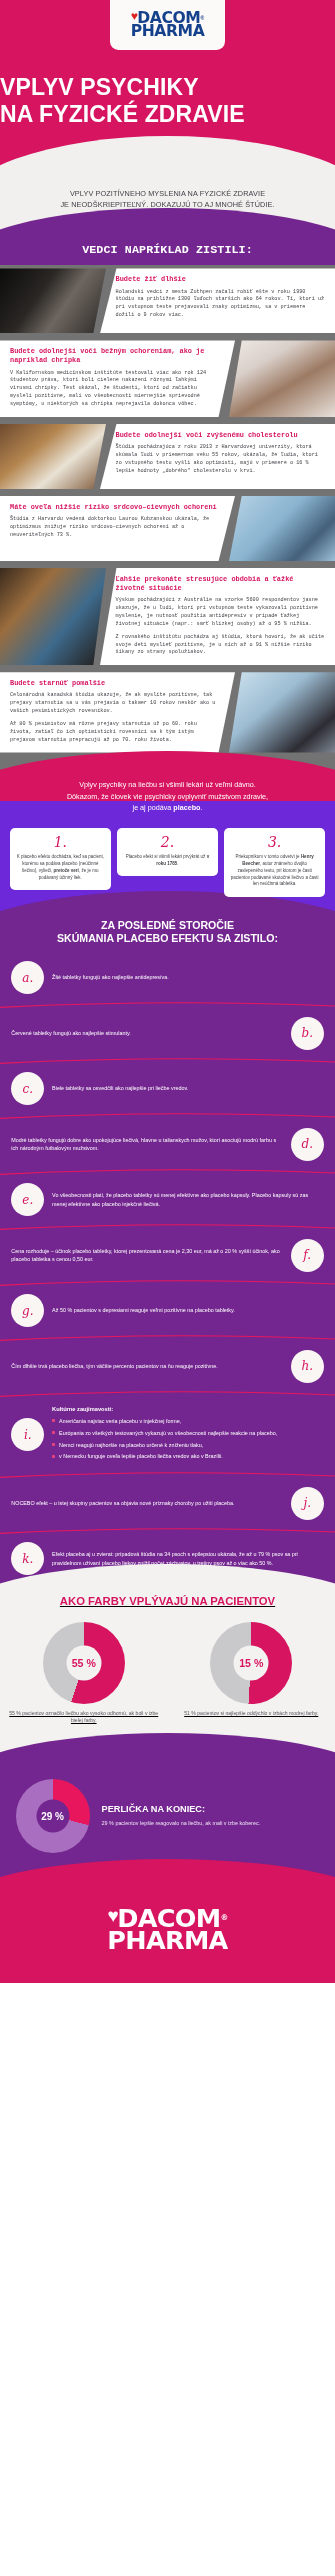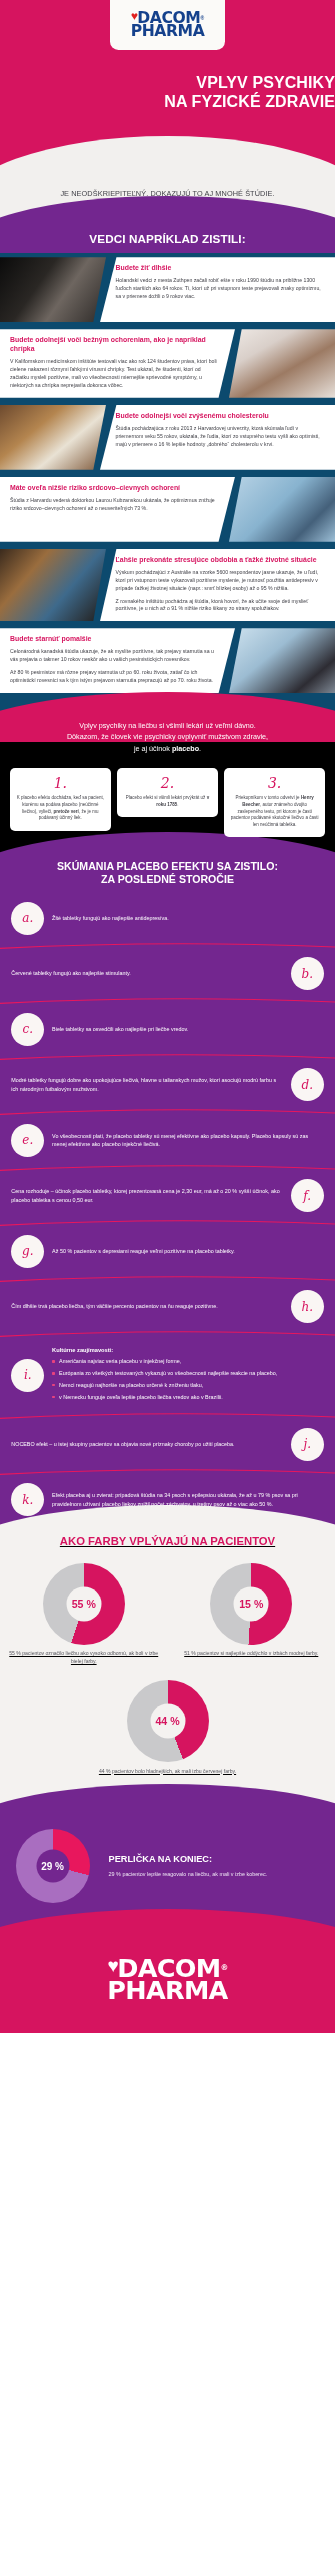--- a/index.html
+++ b/index.html
@@ -48,9 +48,9 @@
 
   .hdr-title{
     position:relative; z-index:2;
-    color:#fff; text-align:right;
-    font-size:16px; font-weight:bold; line-height:1.16;
-    margin-top:24px; letter-spacing:0.1px;margin-left:33px;
+    color:#fff; text-align:left;
+    font-size:23px; font-weight:bold; line-height:1.16;
+    margin-top:24px; letter-spacing:0.1px;
   }
 
   

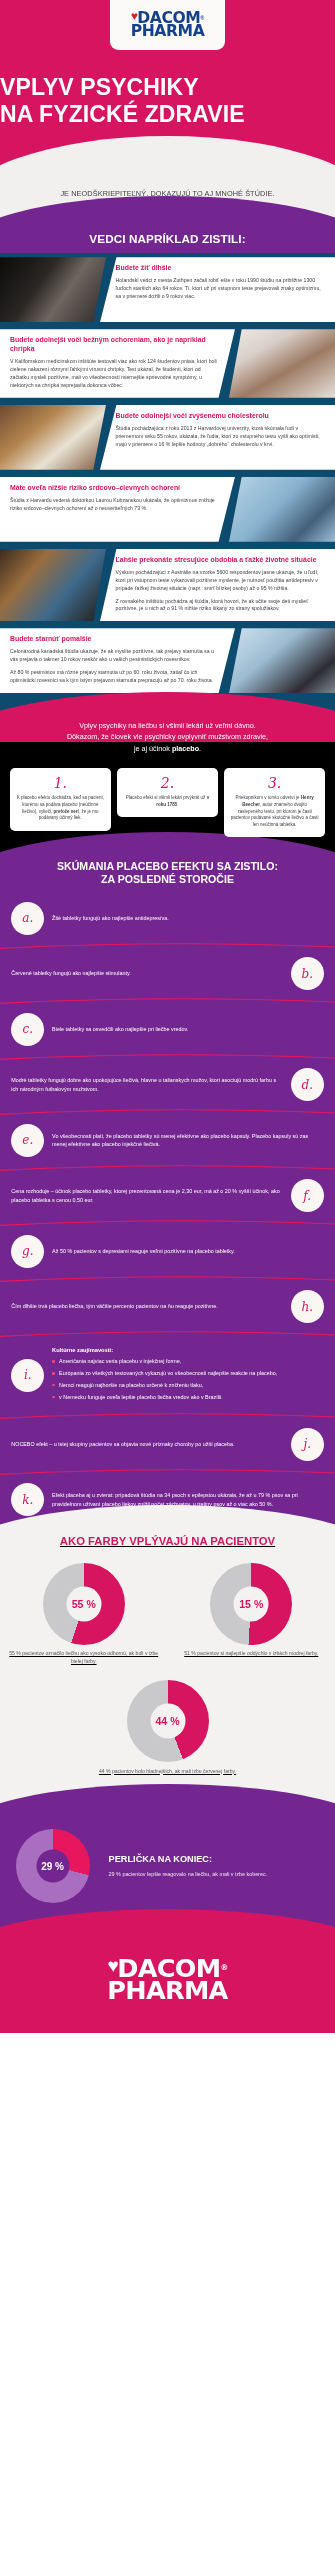--- a/index.html
+++ b/index.html
@@ -276,6 +276,7 @@
   </div>
 
   <div class="sub-band">
+    <p>VPLYV POZITÍVNEHO MYSLENIA NA FYZICKÉ ZDRAVIE</p>
     <p>JE NEODŠKRIEPITEĽNÝ. DOKAZUJÚ TO AJ MNOHÉ ŠTÚDIE.</p>
   </div>
 

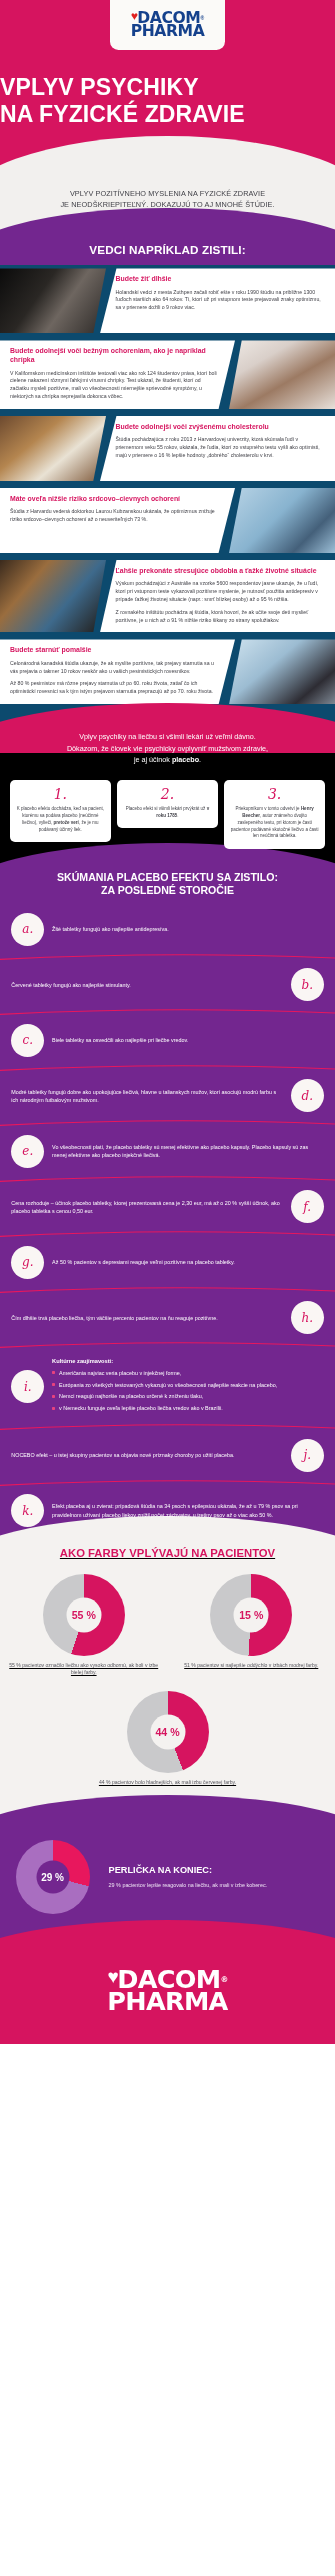--- a/index.html
+++ b/index.html
@@ -67,7 +67,7 @@
 
   
   .purple1{
-    background:#0c4a6e; position:relative; padding-bottom:12.7px;
+    background:#737373; position:relative; padding-bottom:12.7px;font-family:Liberation Mono, monospace;
   }
   .purple1::before{
     content:""; position:absolute; left:-14%; top:-27px;

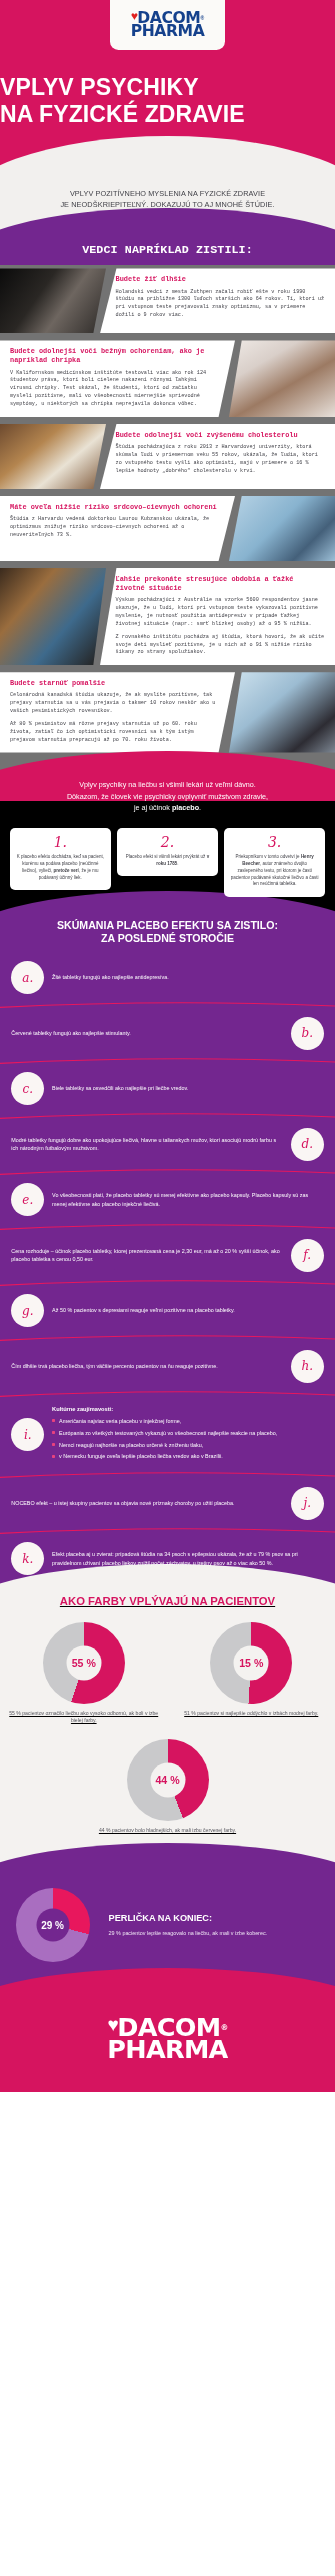--- a/index.html
+++ b/index.html
@@ -113,7 +113,7 @@
 
   
   .pink-band{
-    background:#000000; position:relative; padding:0 0 18.4px;
+    background:#6d28d9; position:relative; padding:0 0 18.4px;
   }
   .pink-band::before{
     content:""; position:absolute; left:-14%; top:-21px;

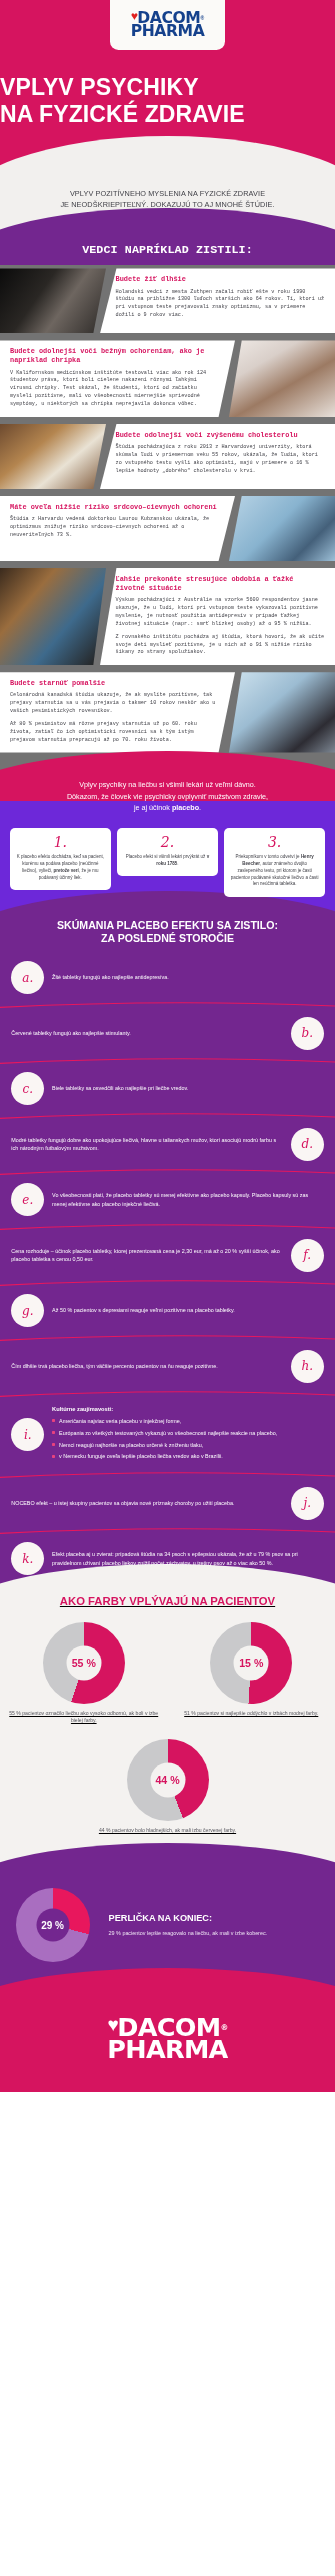--- a/index.html
+++ b/index.html
@@ -338,7 +338,7 @@
     <div class="pink-intro">
       <div>Vplyv psychiky na liečbu si všimli lekári už veľmi dávno.</div>
       <div>Dôkazom, že človek vie psychicky ovplyvniť mužstvom zdravie,</div>
-      <div><span>je aj účinok </span><b>placebo</b><span>.</span></div>
+      <div><span>je aj podáva </span><b>placebo</b><span>.</span></div>
     </div>
 
     <div class="cards3">

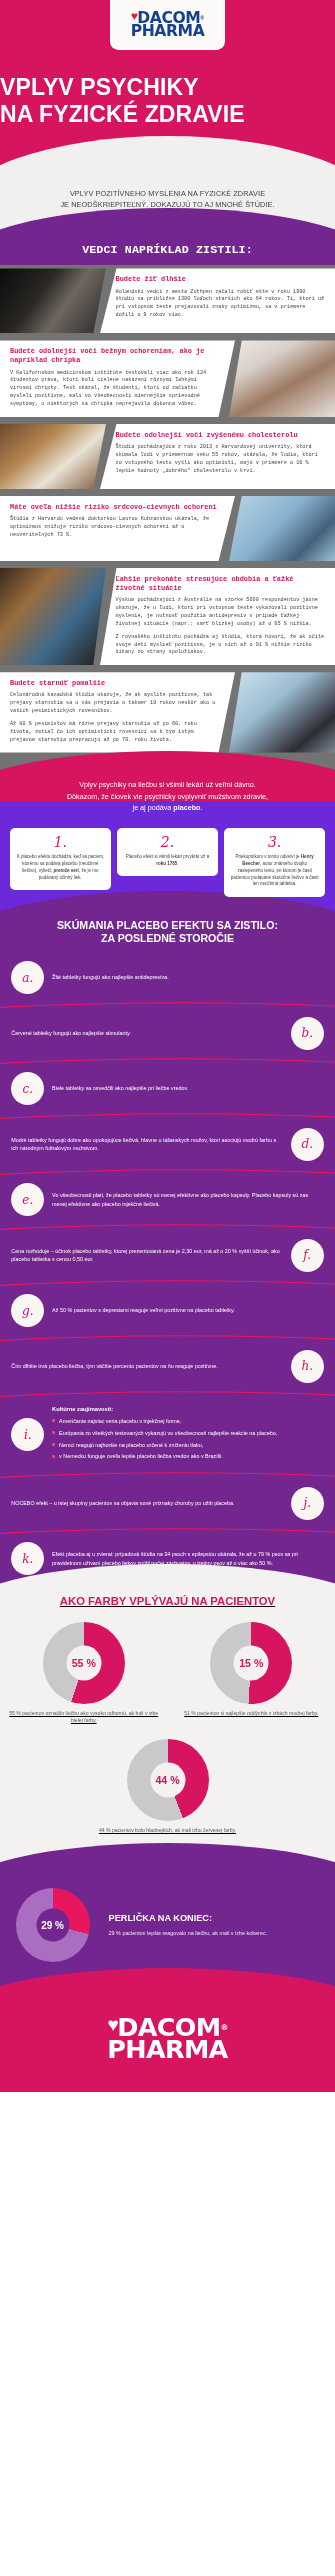--- a/index.html
+++ b/index.html
@@ -359,8 +359,8 @@
 
   <div class="purple2">
     <div class="sec-title2">
+      <div>ZA POSLEDNÉ STOROČIE</div>
       <div>SKÚMANIA PLACEBO EFEKTU SA ZISTILO:</div>
-      <div>ZA POSLEDNÉ STOROČIE</div>
     </div>
     <div class="letter-list" id="letter-list">
         <div class="lrow">

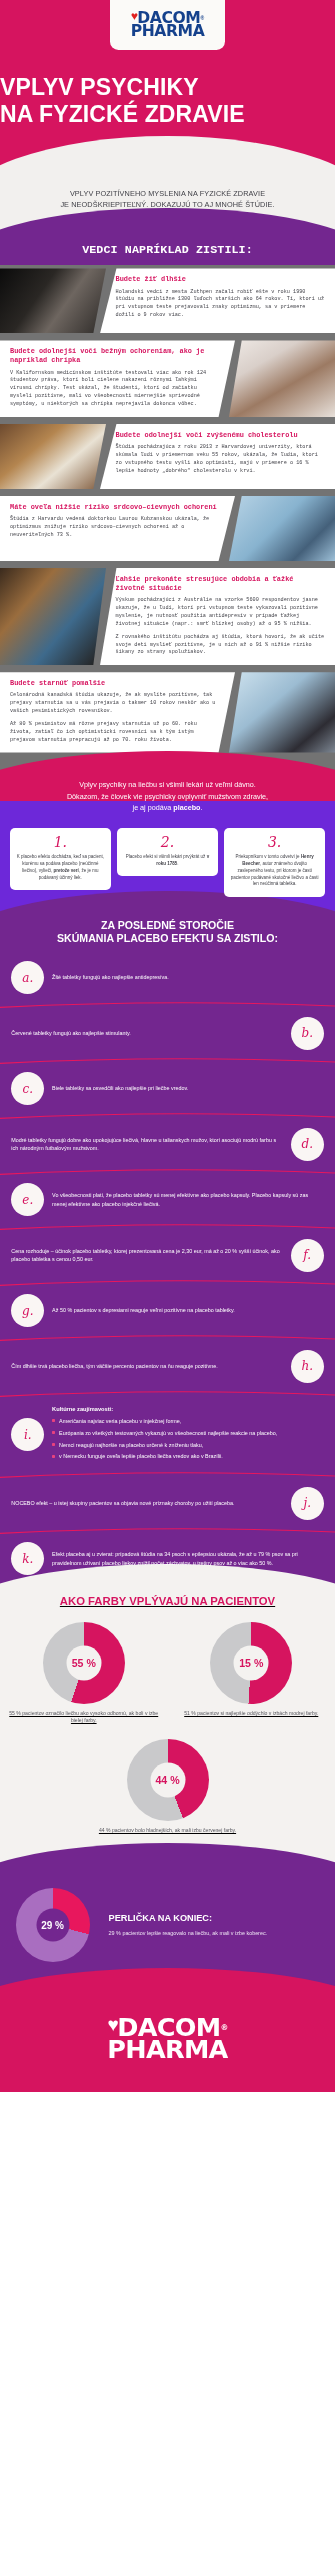--- a/index.html
+++ b/index.html
@@ -483,12 +483,6 @@
           </div>
           <div class="donut-cap">51 % pacientov si najlepšie oddýchlo v izbách modrej farby.</div>
         </div>
-        <div class="donut-cell">
-          <div class="donut" style="background: conic-gradient(rgb(214, 20, 95) 0deg, rgb(214, 20, 95) 158.4deg, rgb(201, 201, 203) 158.4deg, rgb(201, 201, 203) 360deg);">
-            <span class="val">44 %</span>
-          </div>
-          <div class="donut-cap">44 % pacientov bolo hladnejších, ak mali izbu červenej farby.</div>
-        </div>
       </div>
   </div>
 

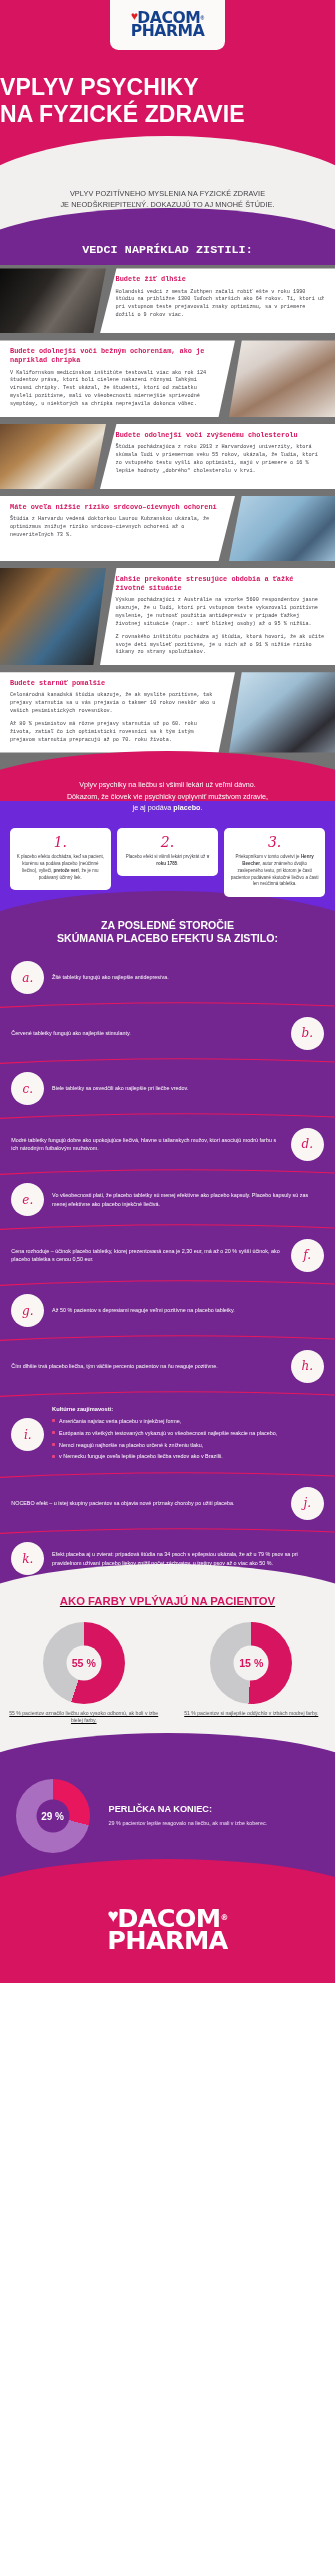--- a/index.html
+++ b/index.html
@@ -221,7 +221,7 @@
   }
   .p3-inner{
     position:relative; z-index:2; display:flex; align-items:center;
-    gap:19px; padding:10px 15.6px 7px;
+    gap:12px; padding:10px 15.6px 7px;
   }
   .donut-p{
     flex:0 0 74px; width:74px; height:74px; border-radius:50%; position:relative;

